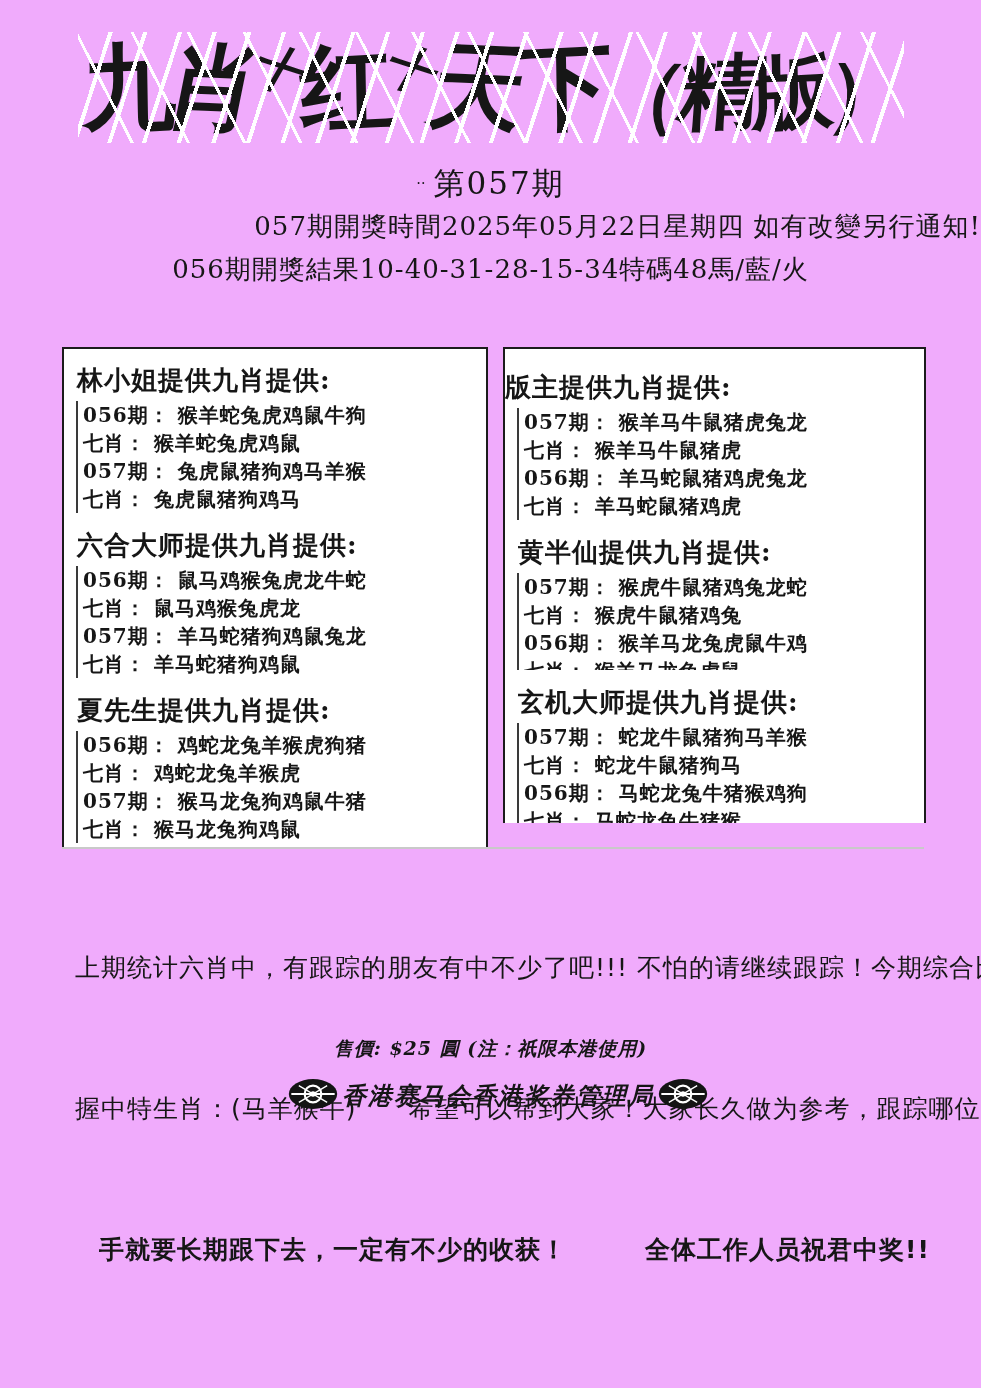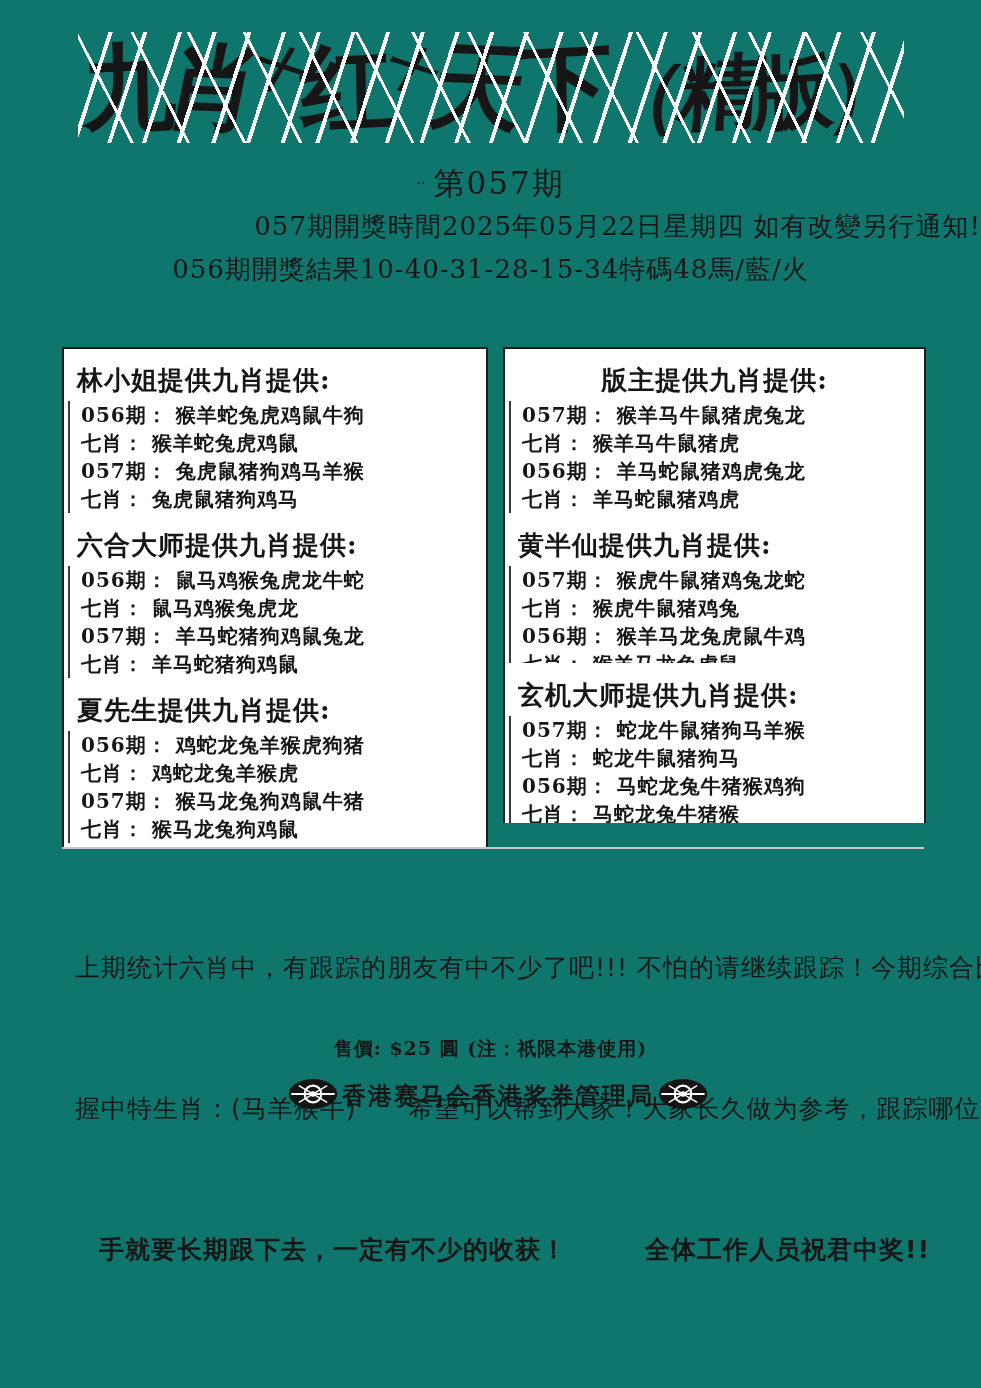--- a/index.html
+++ b/index.html
@@ -5,7 +5,7 @@
   html,body{margin:0;padding:0;background:#e8e8e8;}
   .page{
     position:relative;width:981px;height:1388px;margin:0 auto;
-    background:#0f766e;overflow:hidden;color:#161616;
+    background:#f0abfc;overflow:hidden;color:#161616;
     font-family:"DejaVu Serif","Liberation Serif",serif;
   }
 

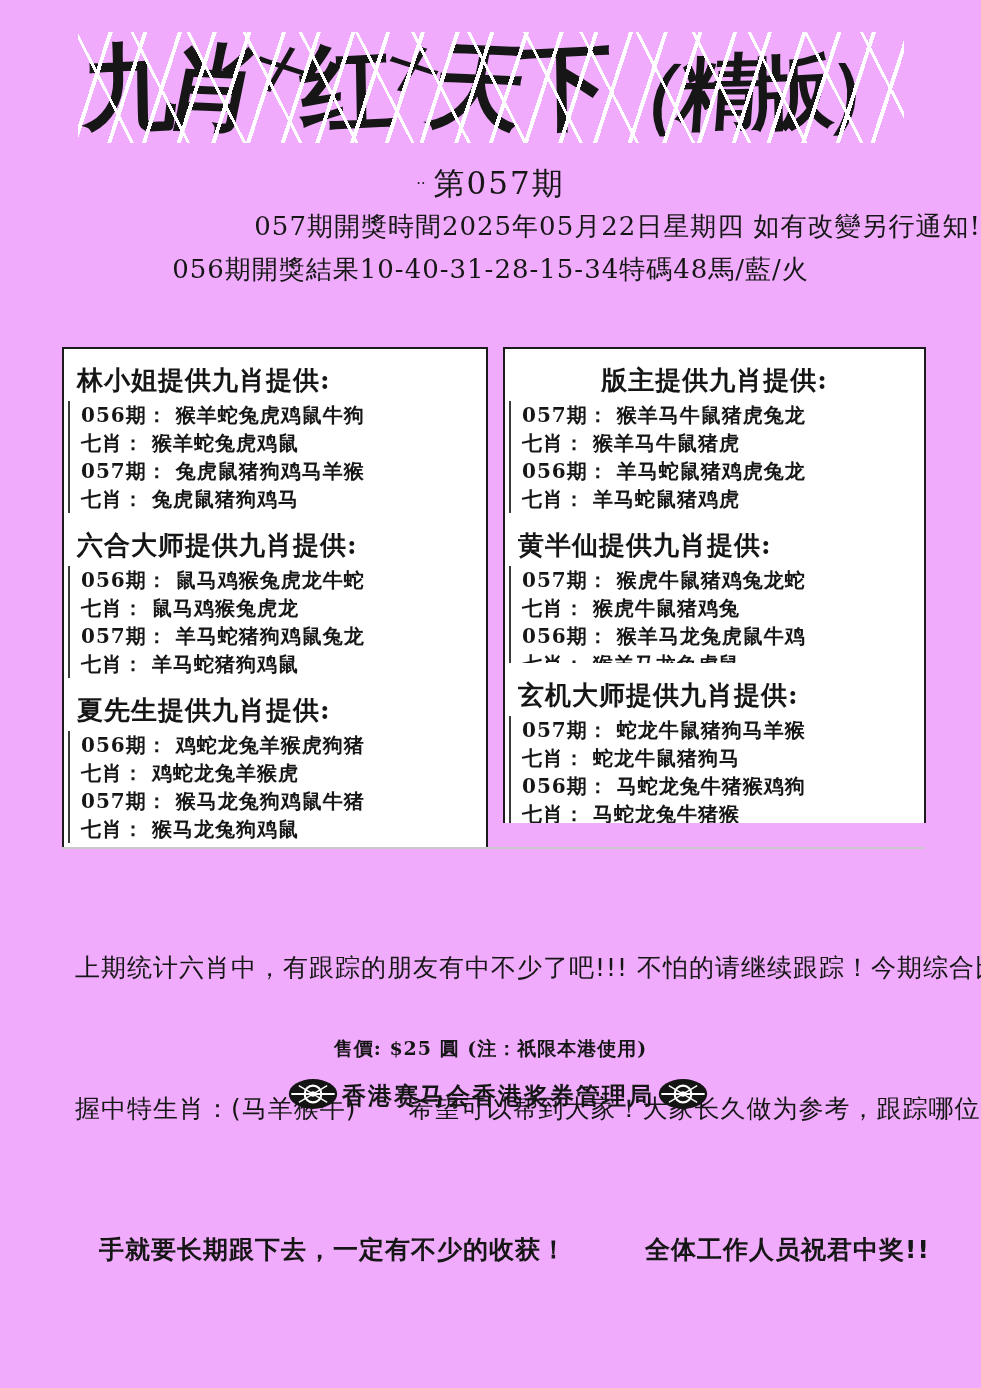--- a/index.html
+++ b/index.html
@@ -39,7 +39,7 @@
   .section{margin-bottom:17px;}
   .sec-head{font-size:26px;line-height:30px;font-weight:700;padding-left:13px;
     margin-bottom:6px;letter-spacing:1px;}
-  .sec-head.center{text-align:center;padding-left:0;}
+  .sec-head.center{padding-left:0;margin-top:7px;}
   .rows{border-left:2px solid #3a3a3a;margin-left:4px;padding-left:11px;}
   .trow{font-size:20px;line-height:28px;font-weight:700;letter-spacing:1px;white-space:nowrap;}
   .trow.clipped{height:13px;overflow:hidden;}

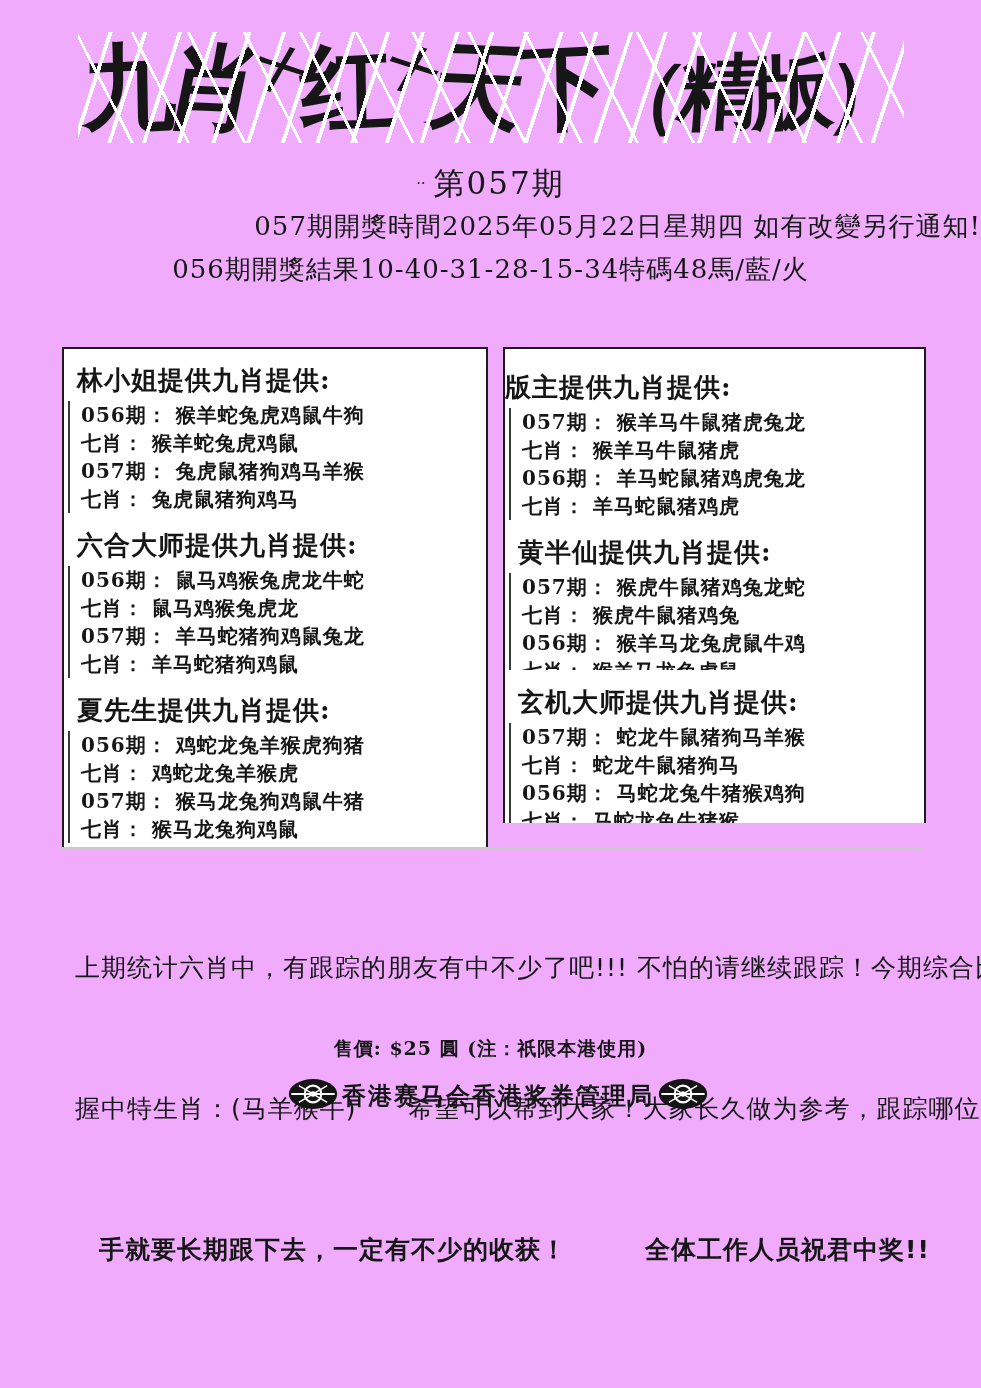--- a/index.html
+++ b/index.html
@@ -40,7 +40,7 @@
   .sec-head{font-size:26px;line-height:30px;font-weight:700;padding-left:13px;
     margin-bottom:6px;letter-spacing:1px;}
   .sec-head.center{padding-left:0;margin-top:7px;}
-  .rows{border-left:2px solid #3a3a3a;margin-left:4px;padding-left:11px;}
+  .rows{border-left:2px solid #3a3a3a;margin-left:12px;padding-left:5px;}
   .trow{font-size:20px;line-height:28px;font-weight:700;letter-spacing:1px;white-space:nowrap;}
   .trow.clipped{height:13px;overflow:hidden;}
   .trow-label{margin-right:8px;}

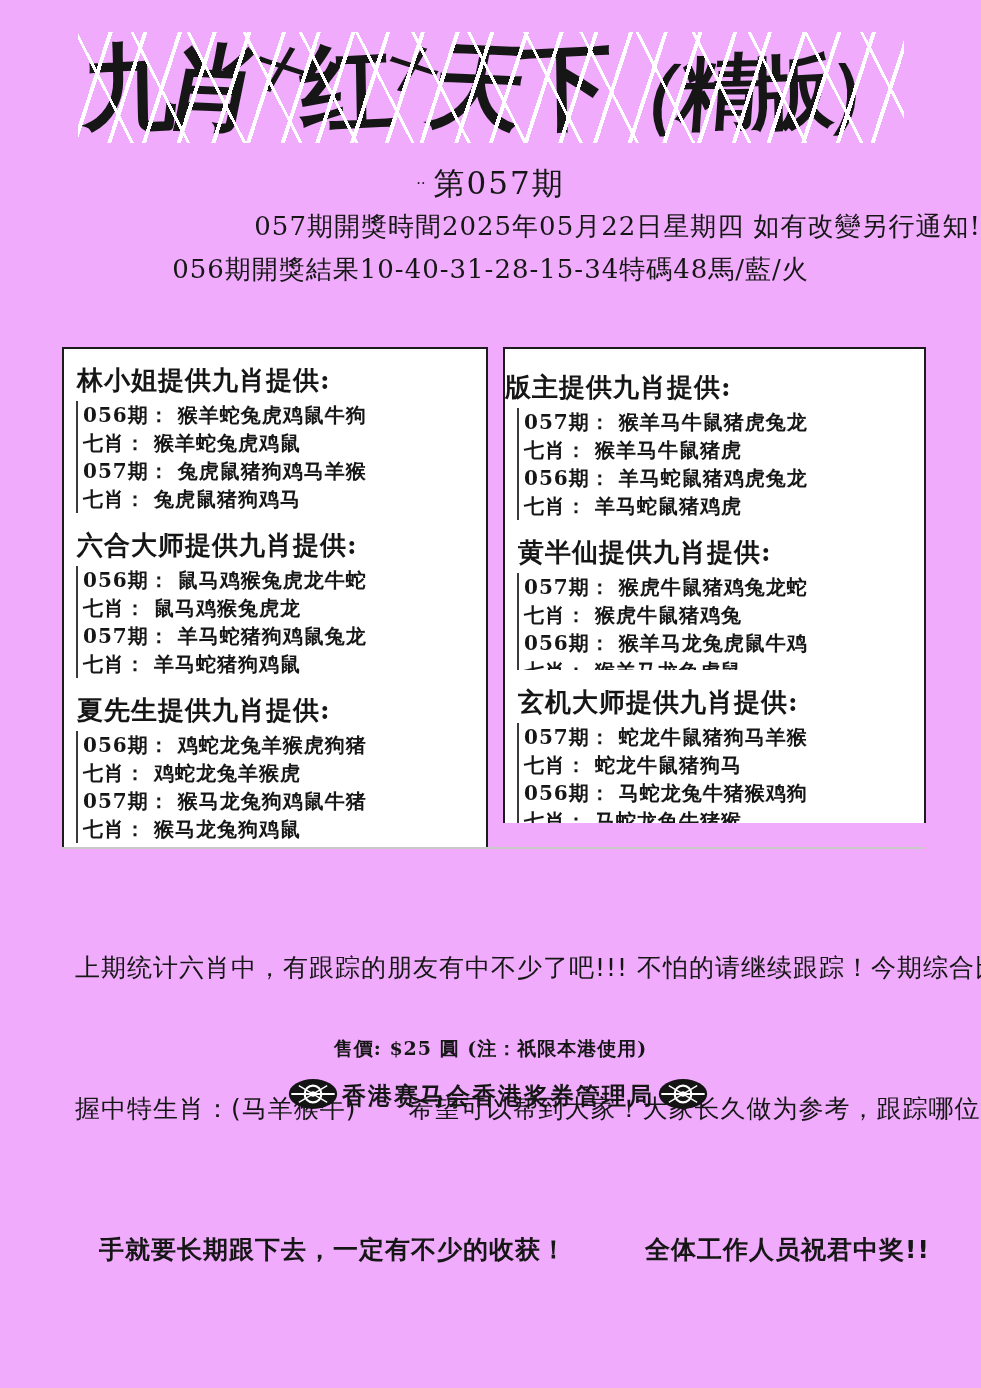--- a/index.html
+++ b/index.html
@@ -54,7 +54,7 @@
   .cline.indent{padding-left:24px;font-weight:bold;}
 
   
-  .footer{position:absolute;top:1036px;left:0;right:0;text-align:center;}
+  .footer{position:absolute;top:1036px;left:0;right:0;text-align:center;font-style:italic;}
   .price-note{font-size:19px;font-weight:700;letter-spacing:1px;}
   .org-row{margin-top:16px;display:flex;justify-content:center;align-items:center;gap:4px;padding-left:15px;}
   .org-name-cn{font-size:24px;font-weight:700;letter-spacing:2px;}

